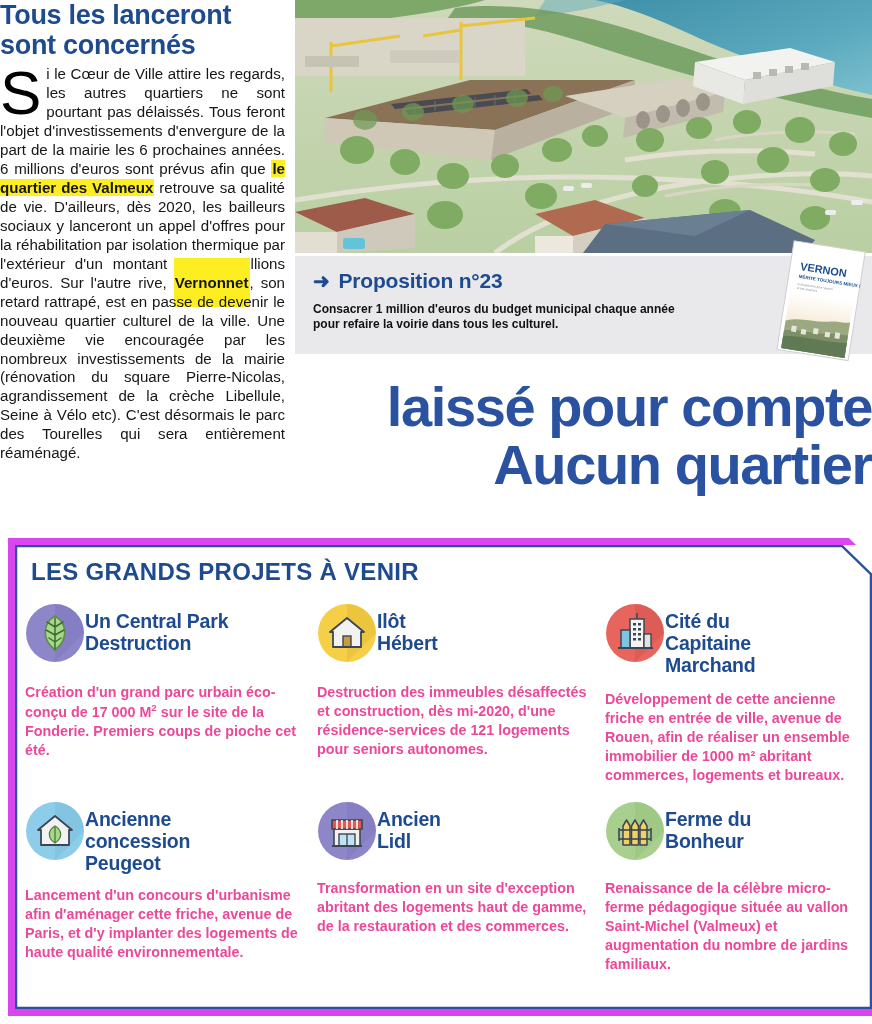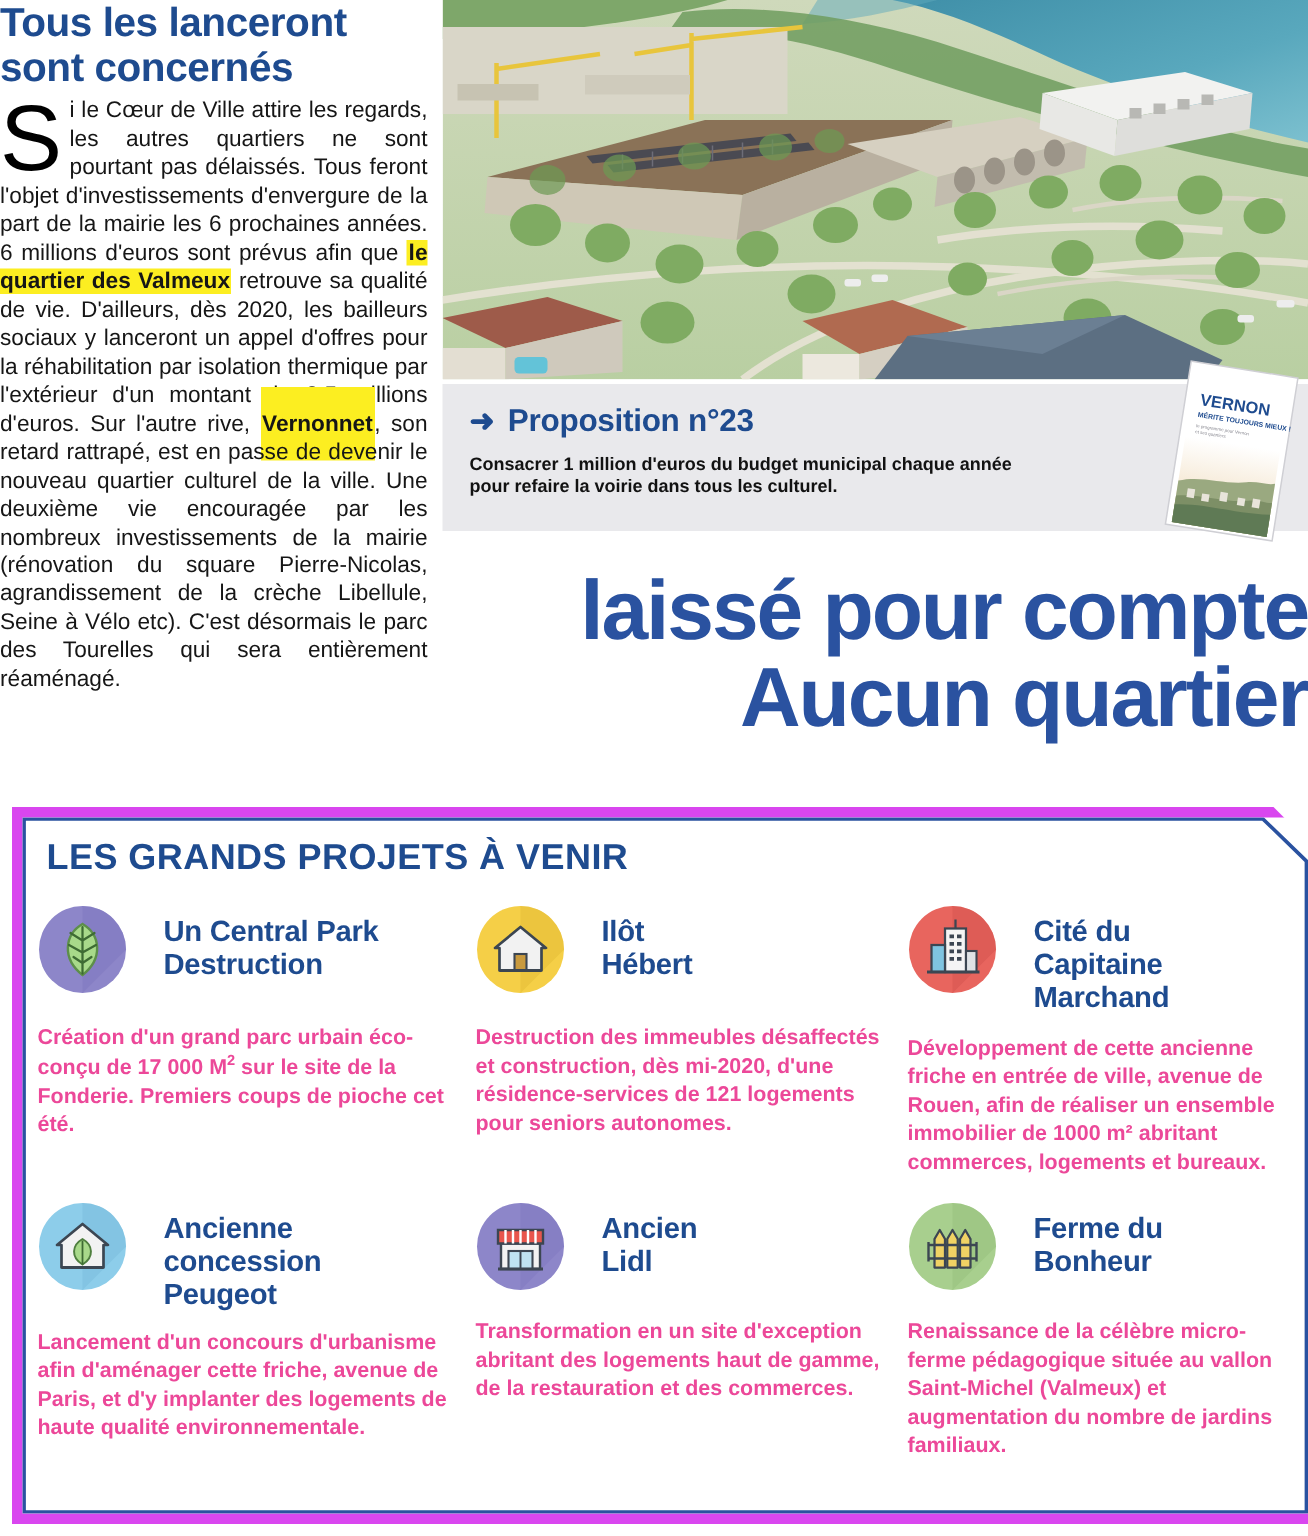--- a/index.html
+++ b/index.html
@@ -168,7 +168,7 @@
   .card-head {
     display: flex;
     align-items: flex-start;
-    gap: 24px;
+    gap: 0;
     min-height: 66px;
   }
   .card-icon {

